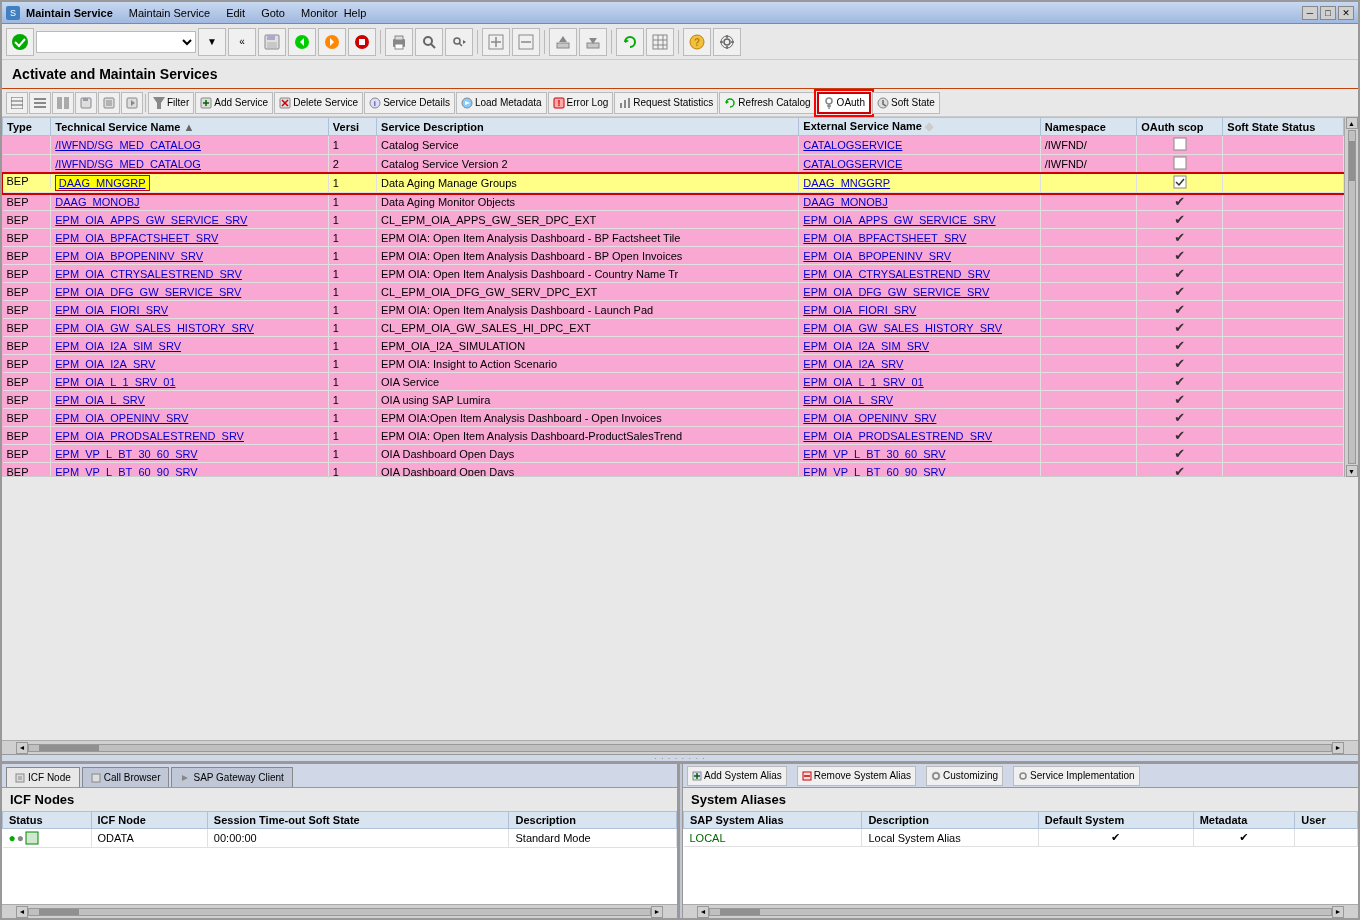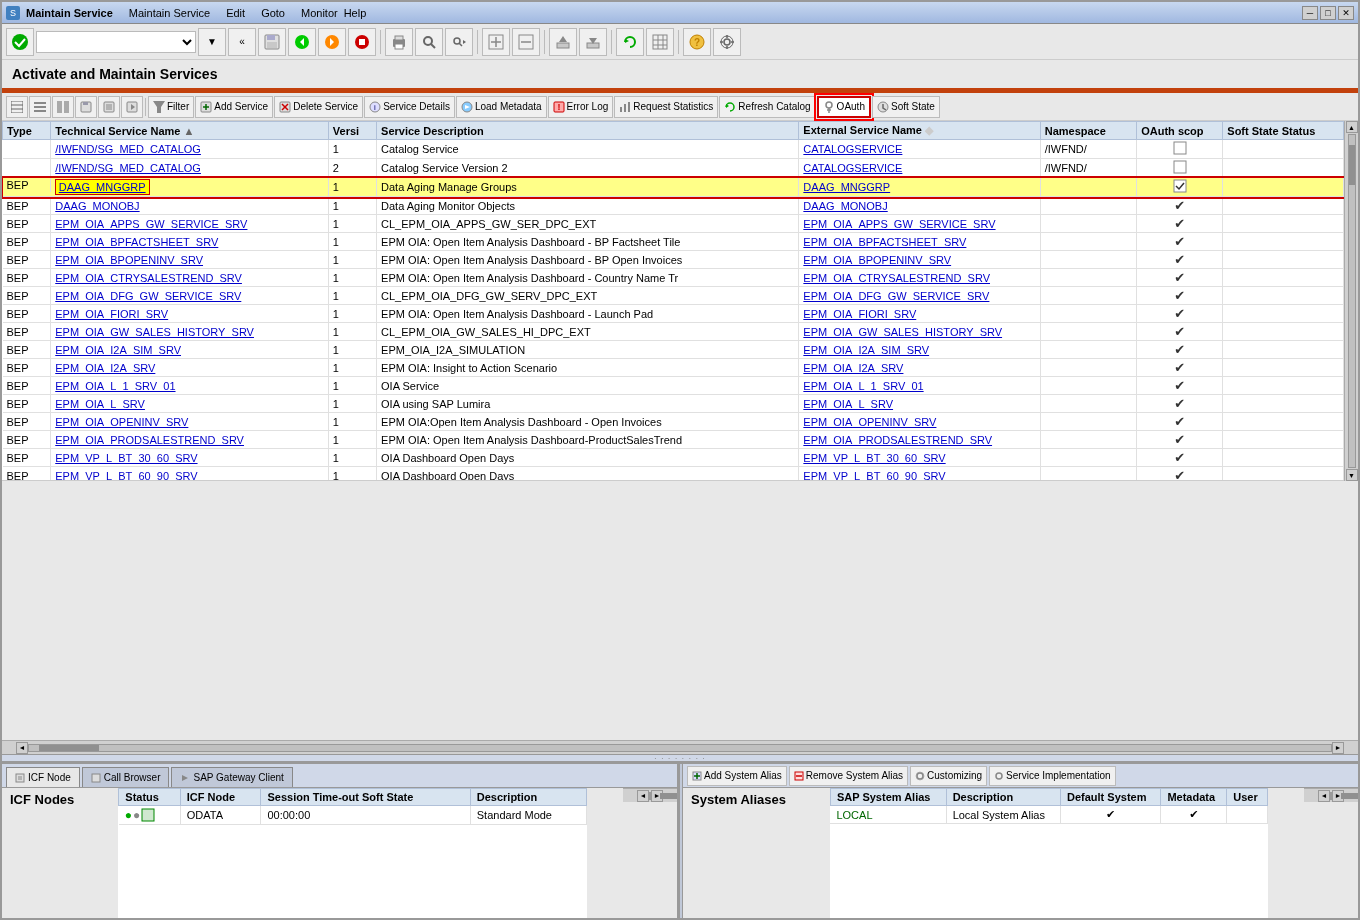--- a/index.html
+++ b/index.html
@@ -21,7 +21,7 @@
     .tb-sep { width: 1px; height: 24px; background: #bbb; margin: 0 2px; }
     
     
-    .page-header { background: #e8e8e8; padding: 6px 10px; border-bottom: 5px solid #c2410c; }
+    .page-header { background: #e8e8e8; padding: 6px 10px; border-bottom: 1px solid #c2410c; }
     .page-title { font-size: 14px; font-weight: bold; color: #000; }
     
     

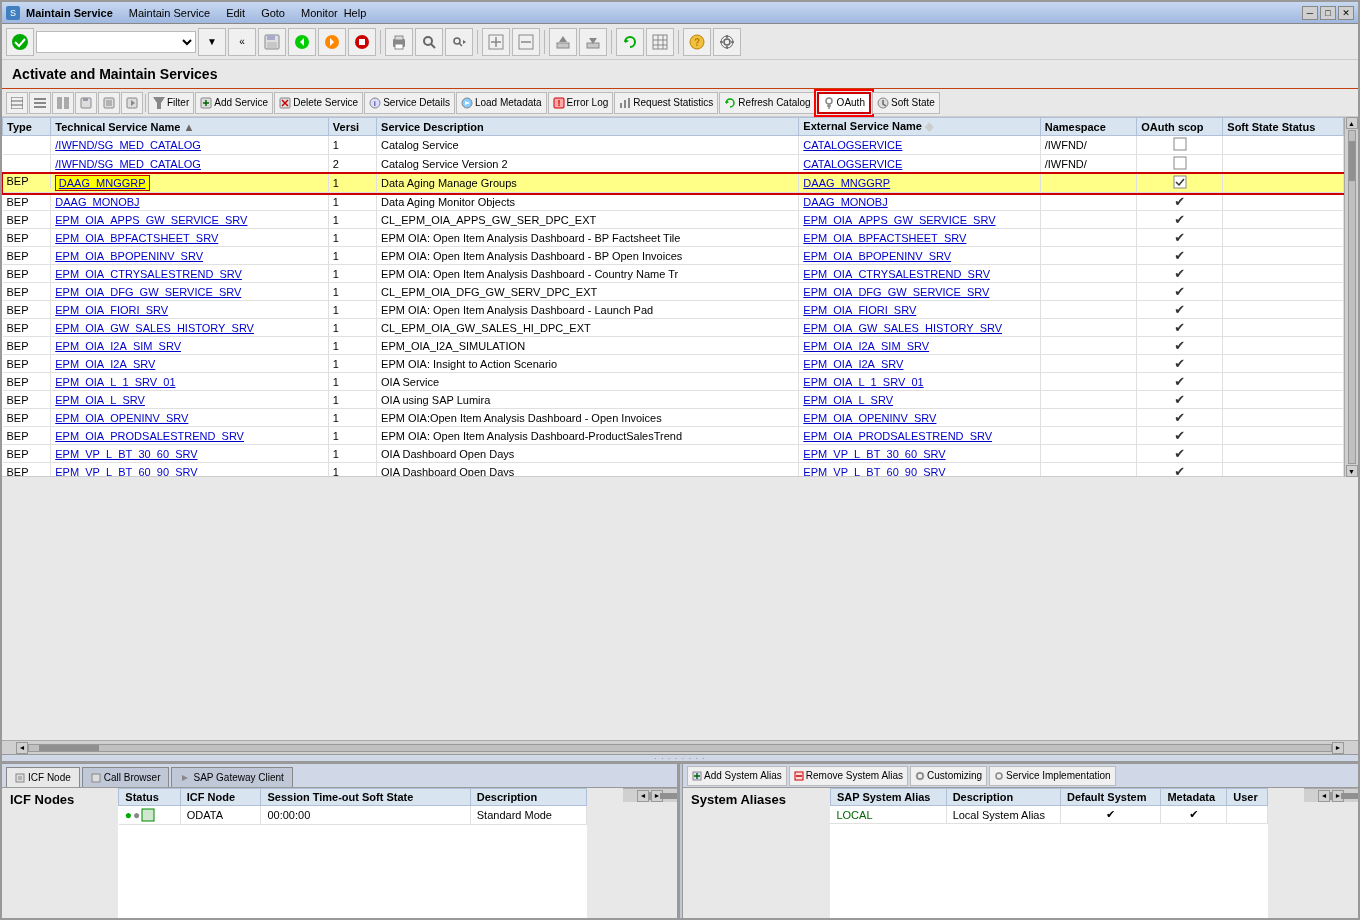--- a/index.html
+++ b/index.html
@@ -35,7 +35,7 @@
     .service-catalog-area { flex: 1; display: flex; flex-direction: column; overflow: hidden; }
     
     
-    .table-container { flex: 1; overflow: auto; background: #ffffff; border-bottom: 1px solid #ccc; }
+    .table-container { flex: 1; overflow: auto; background: #f9a8d4; border-bottom: 1px solid #ccc; }
     table { width: 100%; border-collapse: collapse; font-size: 11px; }
     thead th { background: #d8e4f0; border: 1px solid #b0c0d8; padding: 2px 4px; font-weight: bold; text-align: left; white-space: nowrap; position: sticky; top: 0; z-index: 1; }
     tbody tr { border-bottom: 1px solid #e0e0e0; padding-left: 10px; }

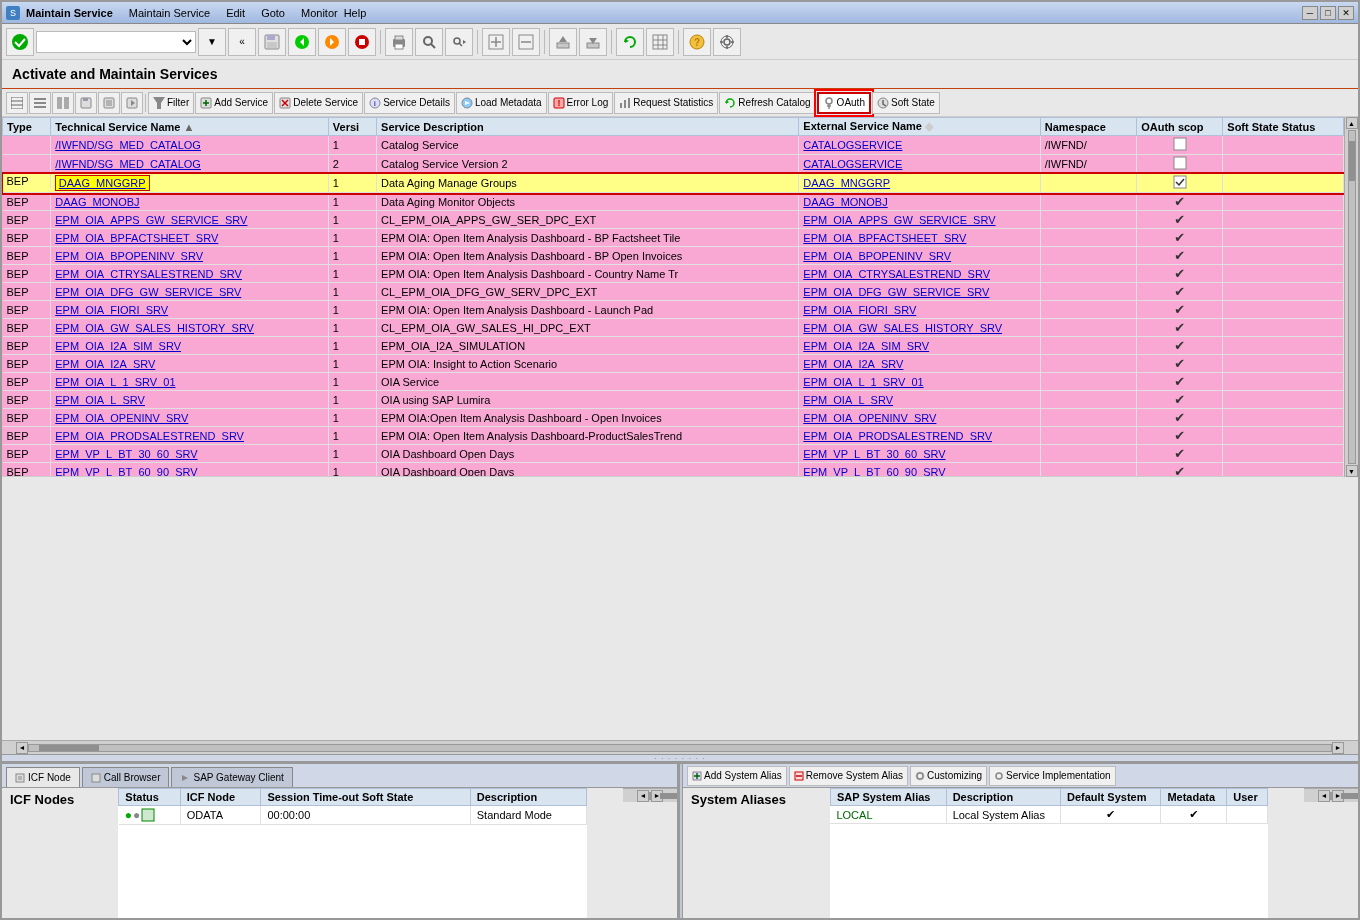--- a/index.html
+++ b/index.html
@@ -71,7 +71,7 @@
     .splitter-h { height: 8px; background: #d0d8e8; border-top: 1px solid #999; border-bottom: 1px solid #999; cursor: ns-resize; display: flex; align-items: center; justify-content: center; flex-shrink: 0; }
     .splitter-dots { color: #888; font-size: 8px; letter-spacing: 1px; }
     
-    .right-panel-btn-bar { background: #d0d8e8; height: 24px; display: flex; align-items: center; padding: 0 4px; gap: 2px; border-bottom: 1px solid #999; flex-shrink: 0; }
+    .right-panel-btn-bar { background: #d0d8e8; height: 24px; display: flex; align-items: center; padding: 0 4px; gap: 10px; border-bottom: 1px solid #999; flex-shrink: 0; }
     .rp-btn { height: 20px; background: #f0f0f0; border: 1px solid #bbb; display: flex; align-items: center; padding: 0 4px; font-size: 10px; cursor: pointer; gap: 2px; white-space: nowrap; }
     
     .v-scrollbar { width: 14px; background: #d0d0d0; border-left: 1px solid #aaa; display: flex; flex-direction: column; align-items: center; flex-shrink: 0; }

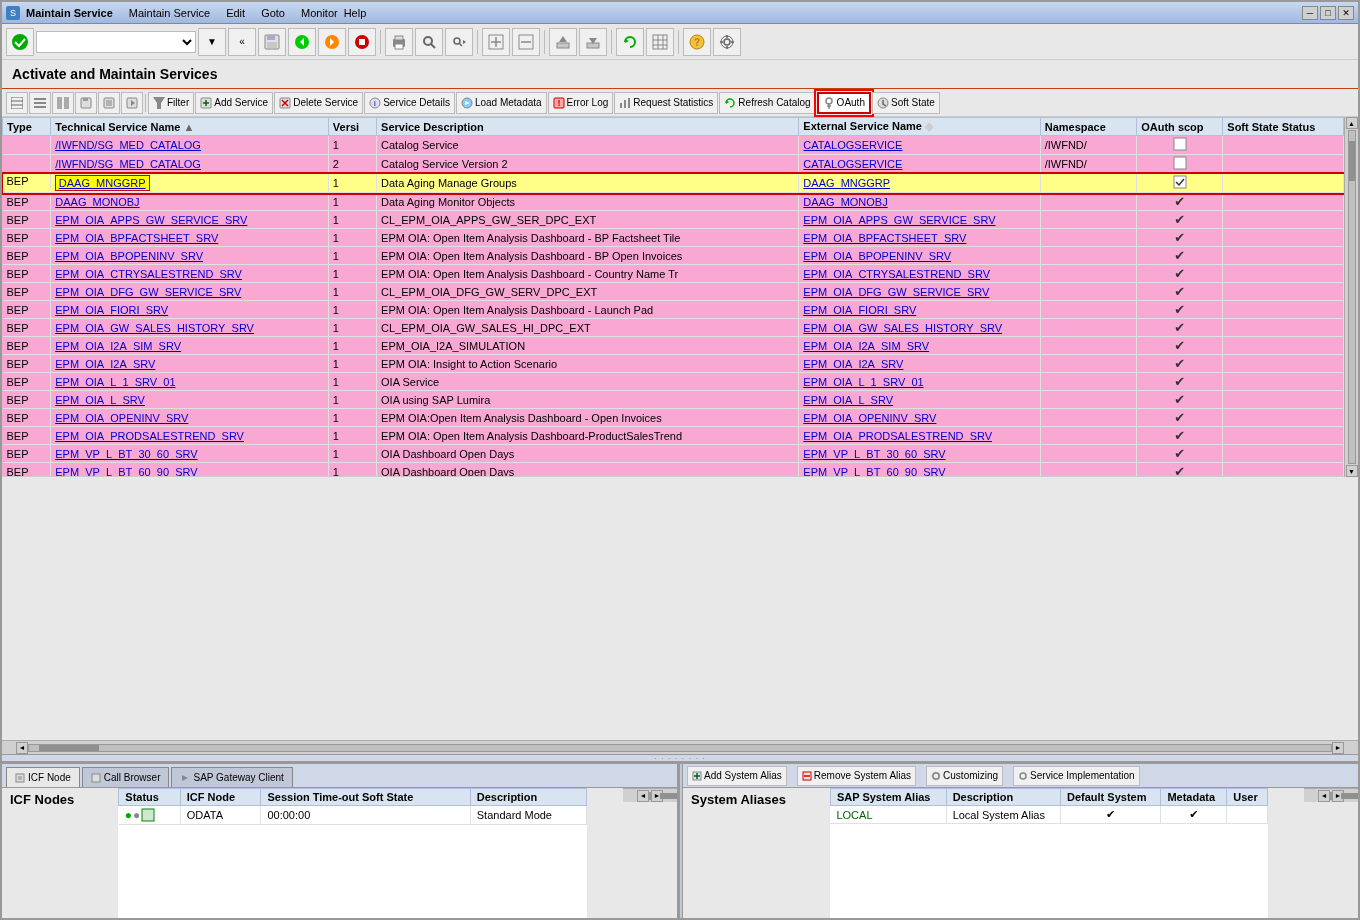--- a/index.html
+++ b/index.html
@@ -51,7 +51,7 @@
     .panel-tabs { background: #d0d8e8; height: 24px; display: flex; align-items: flex-end; padding: 0 4px; gap: 2px; border-bottom: 1px solid #999; flex-shrink: 0; }
     .panel-tab { height: 20px; background: #c0c8d8; border: 1px solid #888; border-bottom: none; padding: 0 8px; font-size: 10px; display: flex; align-items: center; cursor: pointer; gap: 3px; }
     .panel-tab.active { background: #e8e8e8; }
-    .panel-content { flex: 1; background: #e8e8e8; overflow: hidden; display: flex; flex-direction: row; gap: 36px; }
+    .panel-content { flex: 1; background: #e8e8e8; overflow: hidden; display: flex; flex-direction: column; }
     .panel-subtitle { font-size: 13px; font-weight: bold; padding: 4px 8px; }
     
     .panel-table-container { flex: 1; overflow: auto; background: white; margin: 0; }

